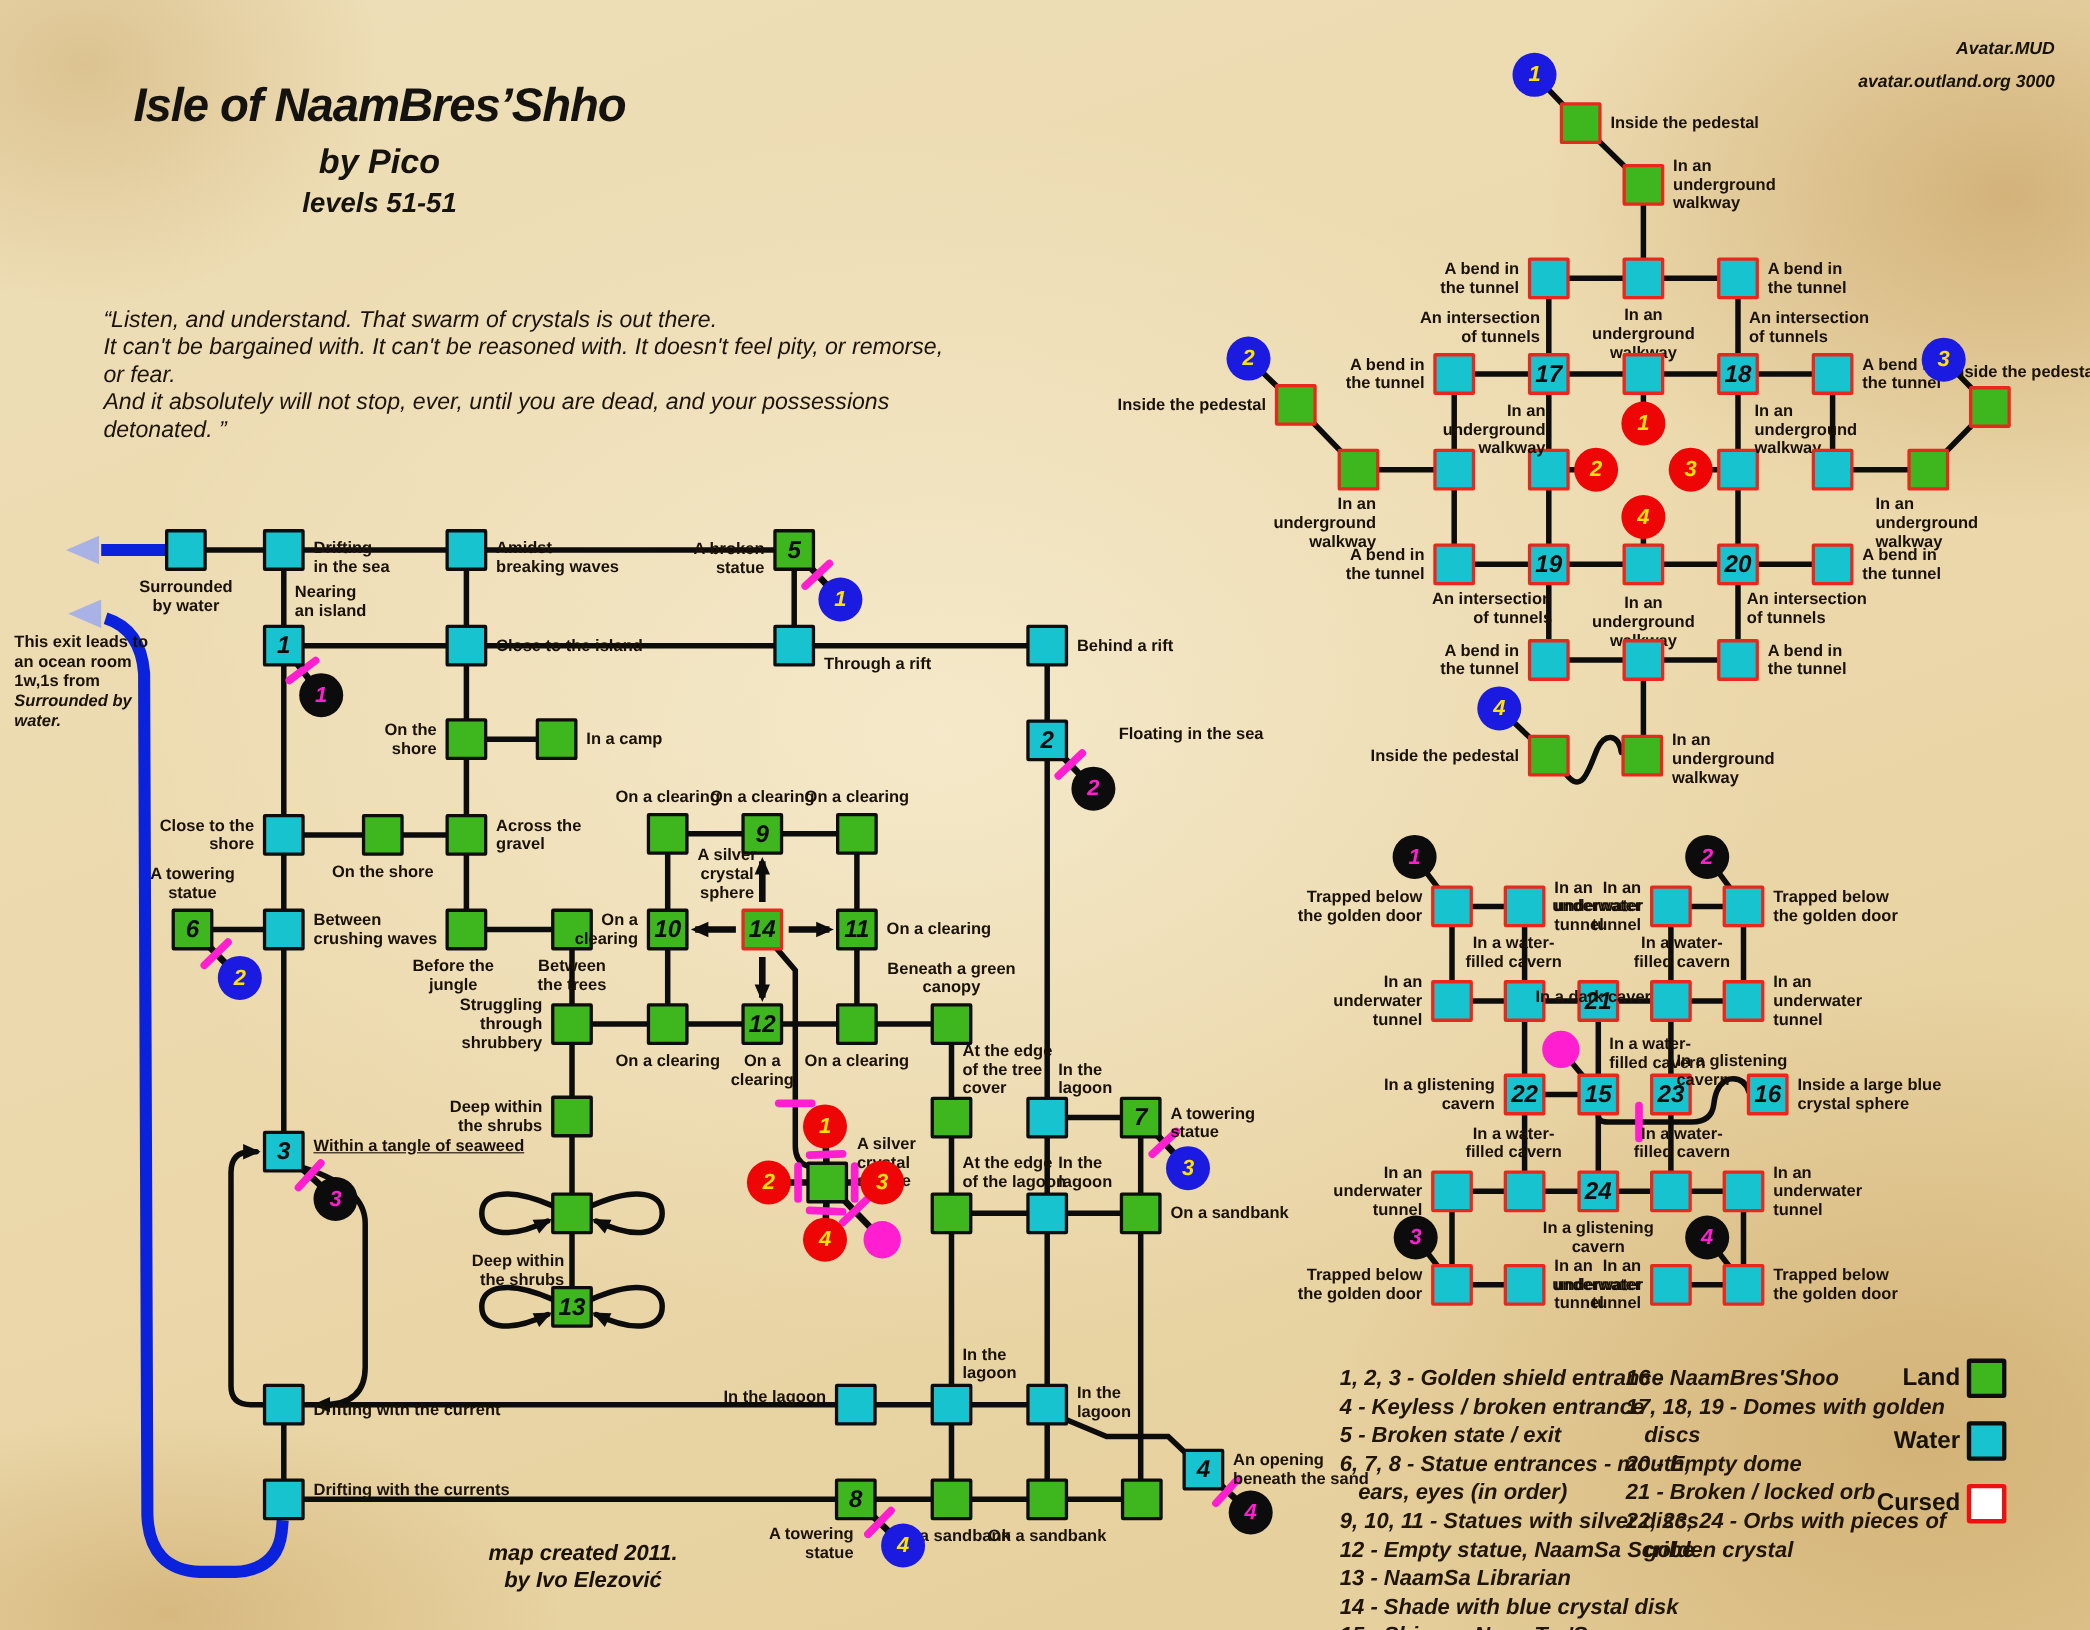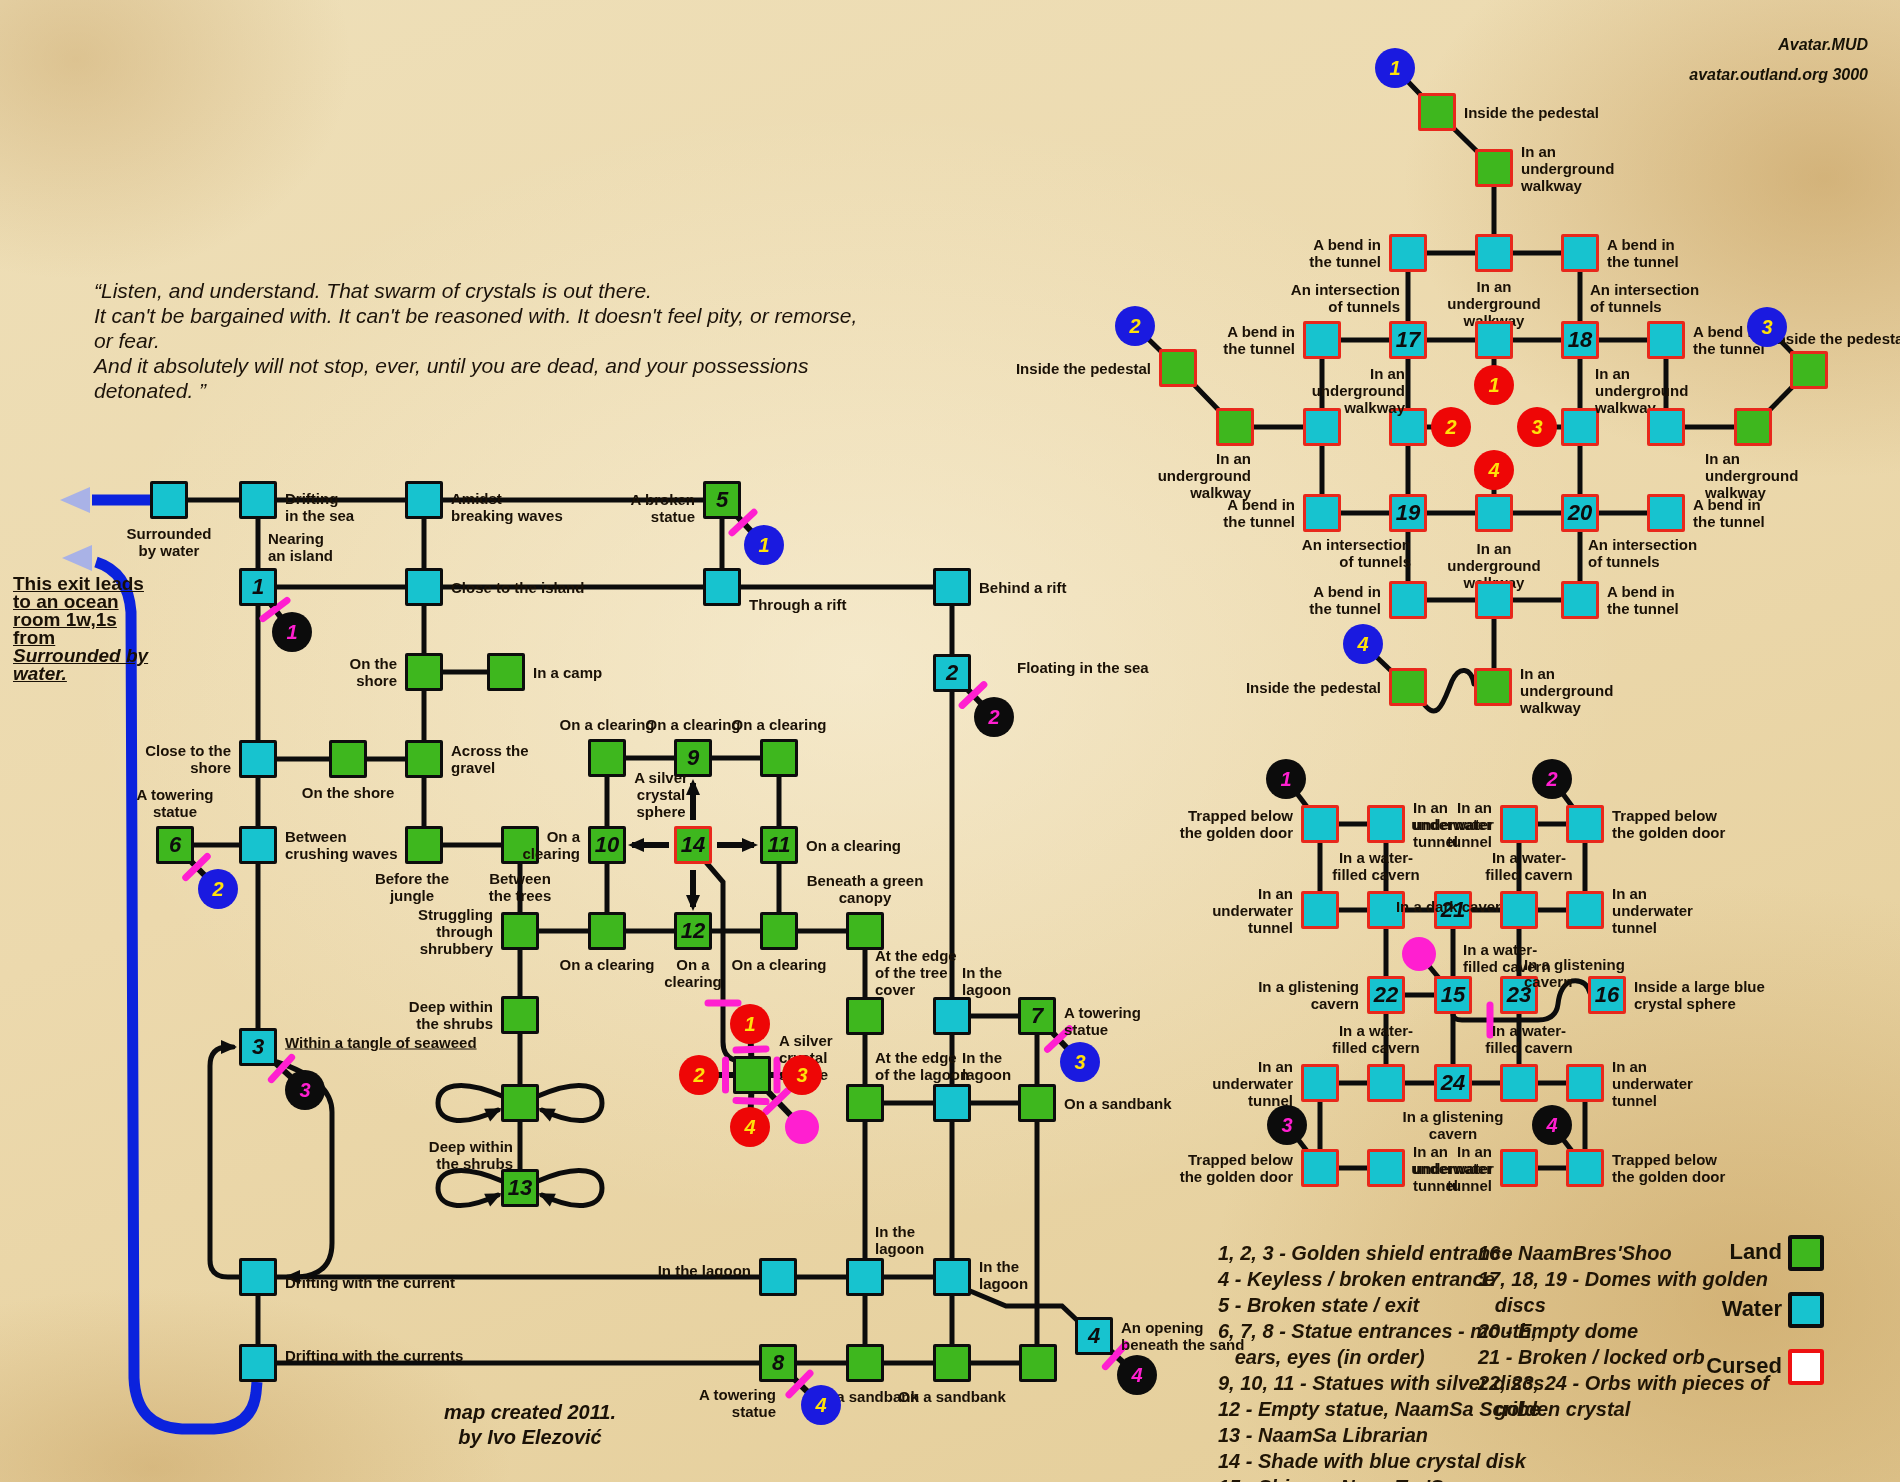--- a/index.html
+++ b/index.html
@@ -172,6 +172,11 @@
       <line x1="1475" y1="1020" x2="1505" y2="1020" stroke="#ff1fd0" stroke-width="7" stroke-linecap="round" transform="rotate(90 1490 1020)"></line>
     </svg>
 
+  <div id="title-block">
+    <div class="t1">Isle of NaamBres’Shho</div>
+    <div class="t2">by Pico</div>
+    <div class="t3">levels 51-51</div>
+  </div>
 
   <div id="quote">“Listen, and understand. That swarm of crystals is out there.
 It can't be bargained with. It can't be reasoned with. It doesn't feel pity, or remorse, or fear.

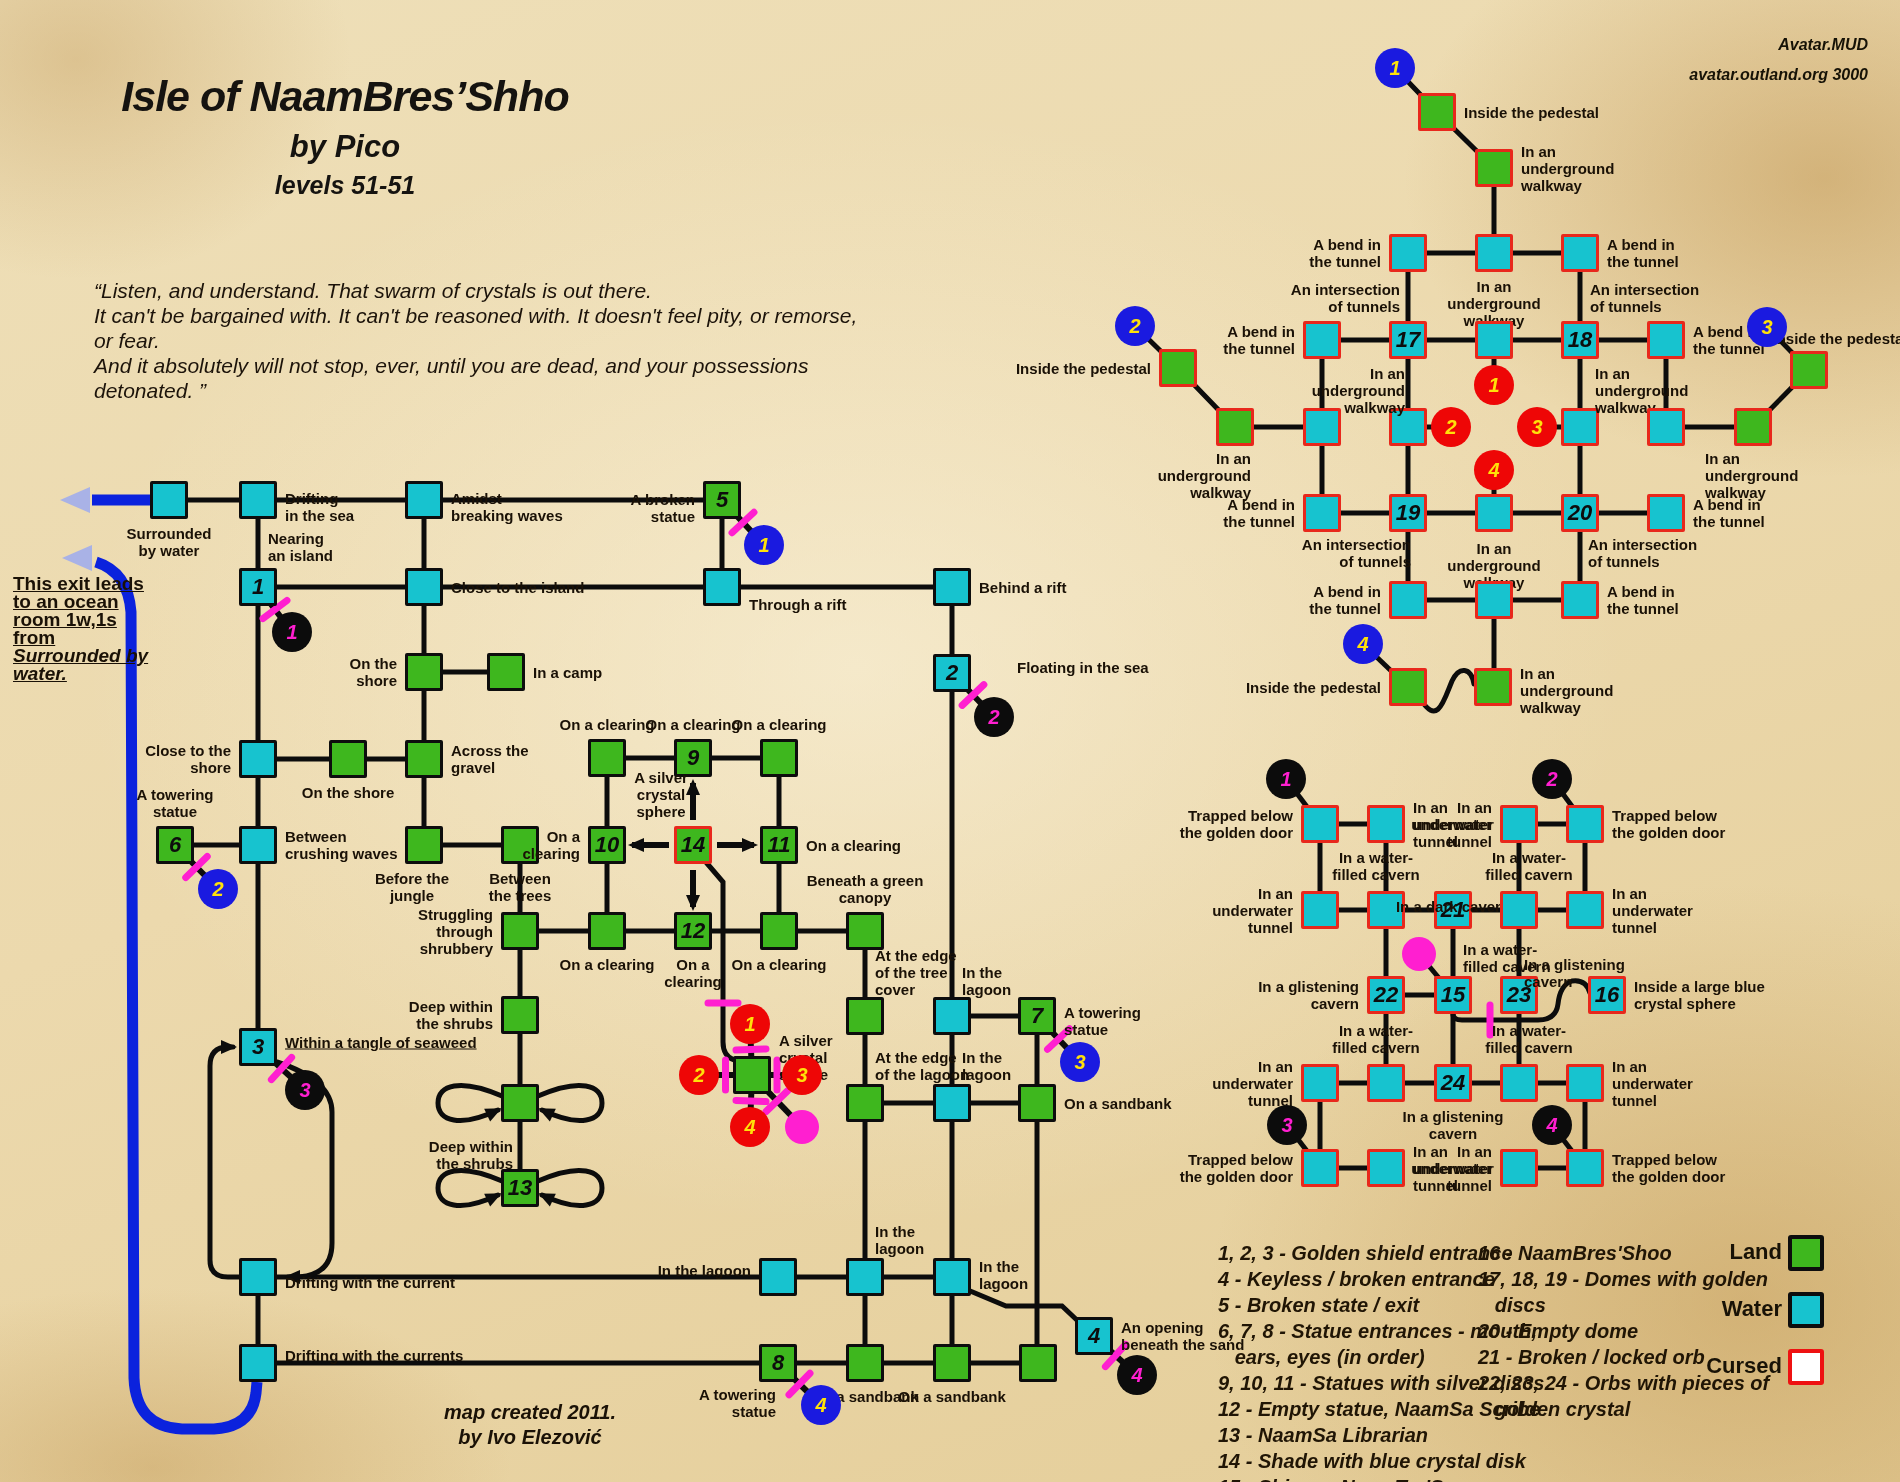--- a/index.html
+++ b/index.html
@@ -34,8 +34,8 @@
     color:#1c130a;line-height:25px;white-space:pre-line;}
   #server{position:absolute;right:32px;top:30px;text-align:right;font-size:16px;font-weight:bold;
     font-style:italic;color:#161206;line-height:30px;}
-  #side-note{position:absolute;left:13px;top:575px;width:138px;font-size:19px;font-weight:bold;
-    color:#1a1106;line-height:18px;text-decoration:underline;}
+  #side-note{position:absolute;left:13px;top:575px;width:138px;font-size:15px;font-weight:bold;
+    color:#1a1106;line-height:18px;}
   #credit{position:absolute;left:380px;top:1400px;width:300px;text-align:center;font-size:20px;
     font-weight:bold;font-style:italic;color:#1a1106;line-height:25px;}
   .legend-col{position:absolute;top:1240px;font-size:20px;font-weight:bold;font-style:italic;

